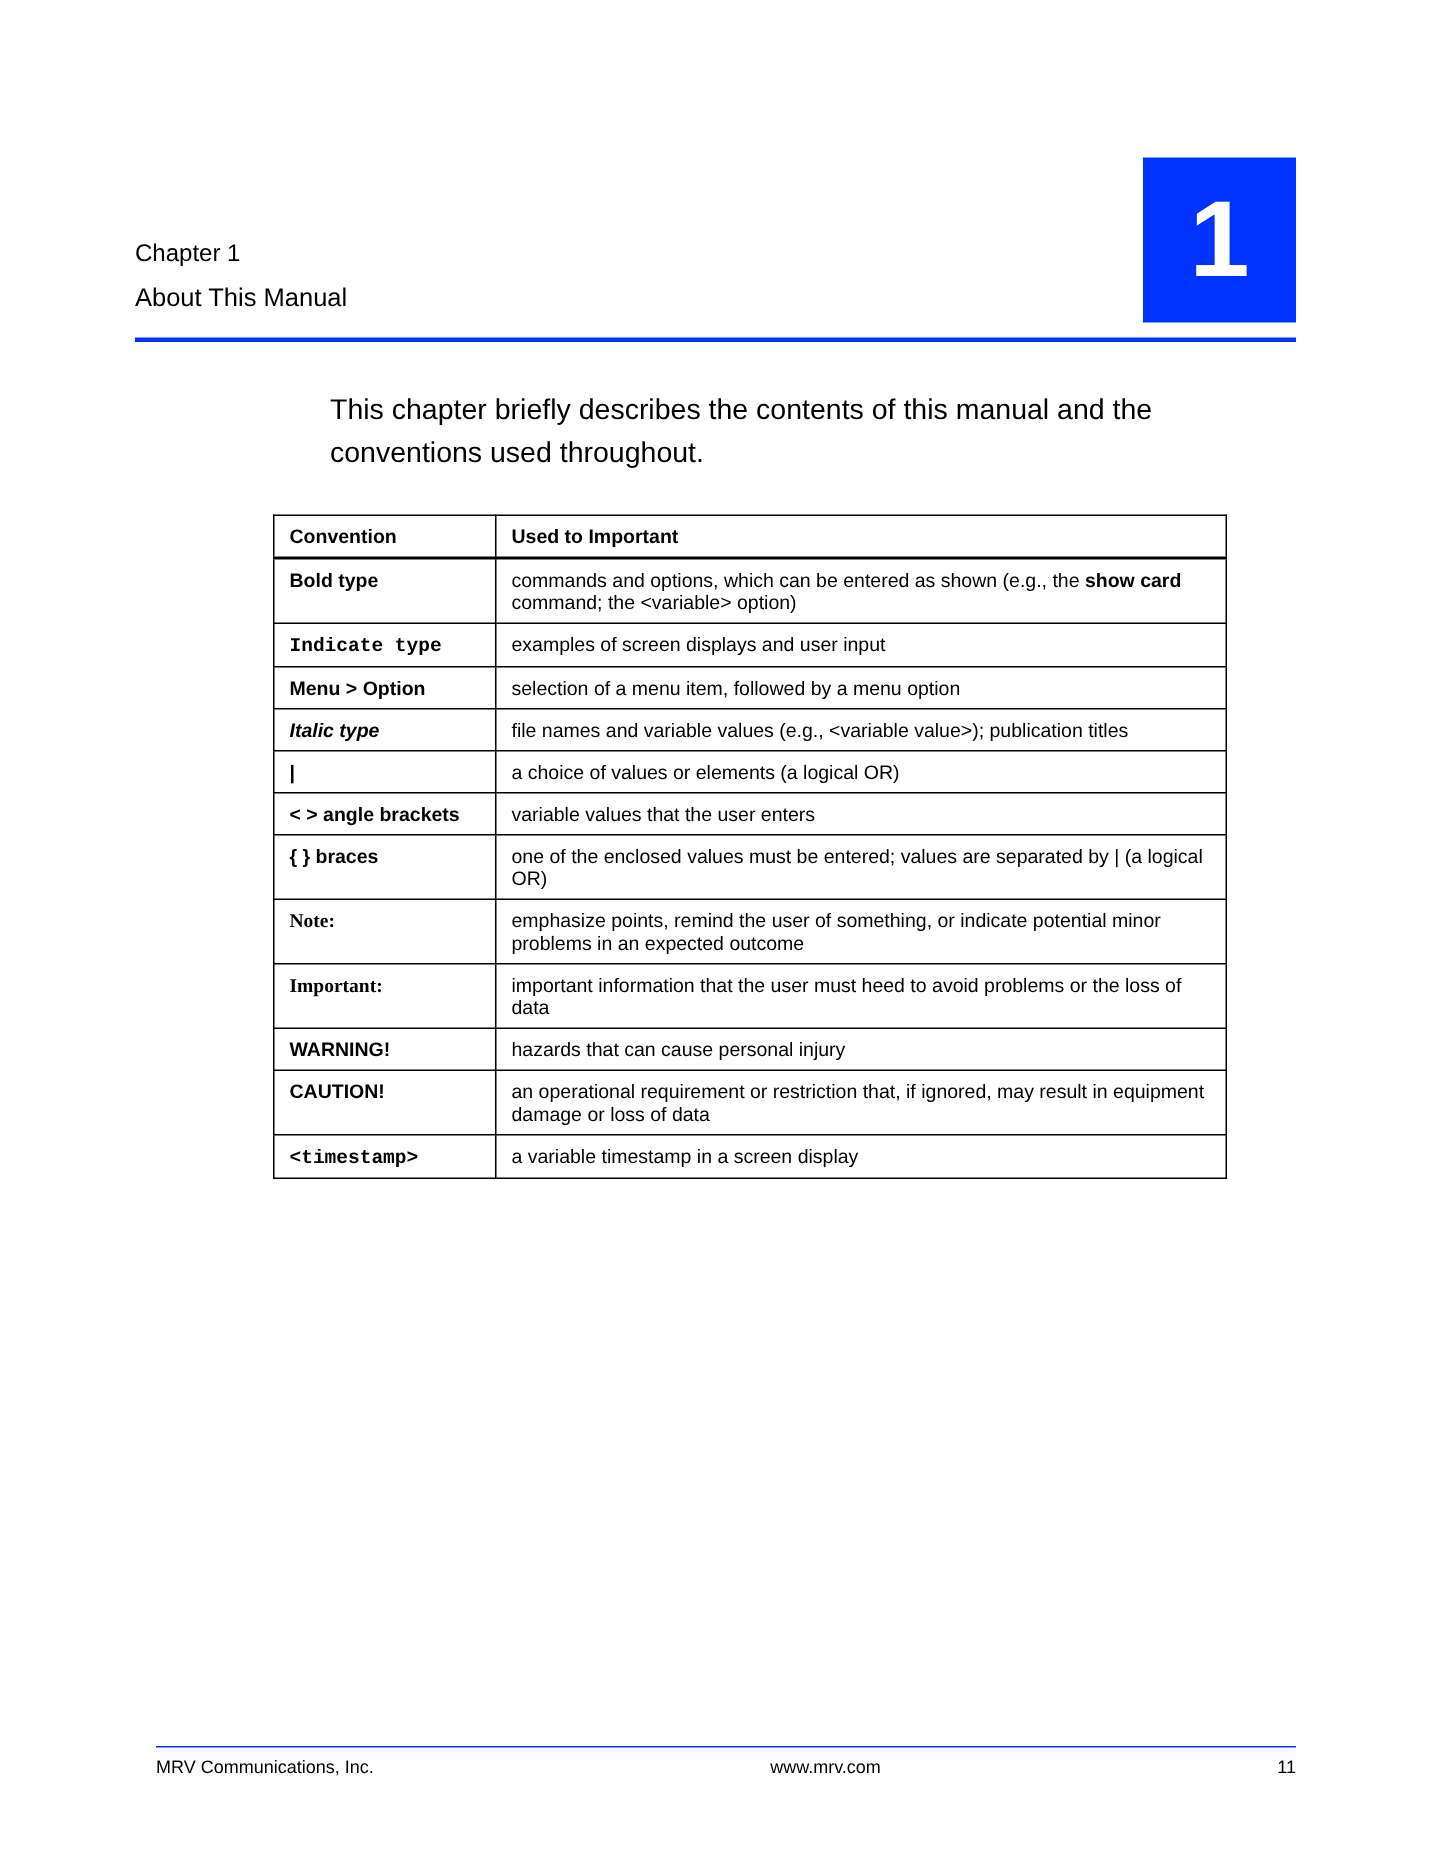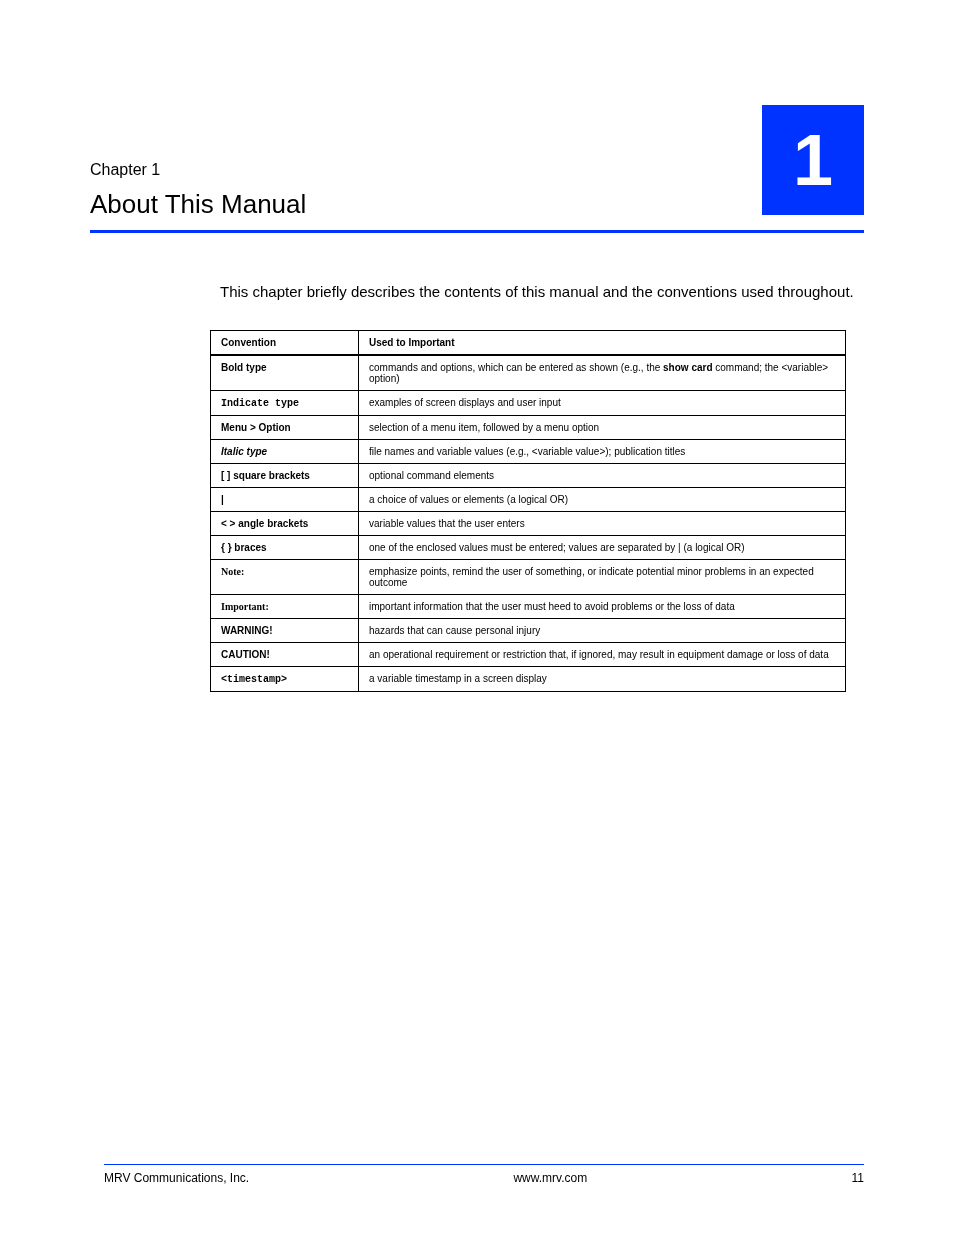--- a/index.html
+++ b/index.html
@@ -29,7 +29,7 @@
     margin-bottom: 10px;
   }
   .chapter-title {
-    font-size: 26px;
+    font-size: 17px;
     color: #000;
     font-weight: normal;
   }

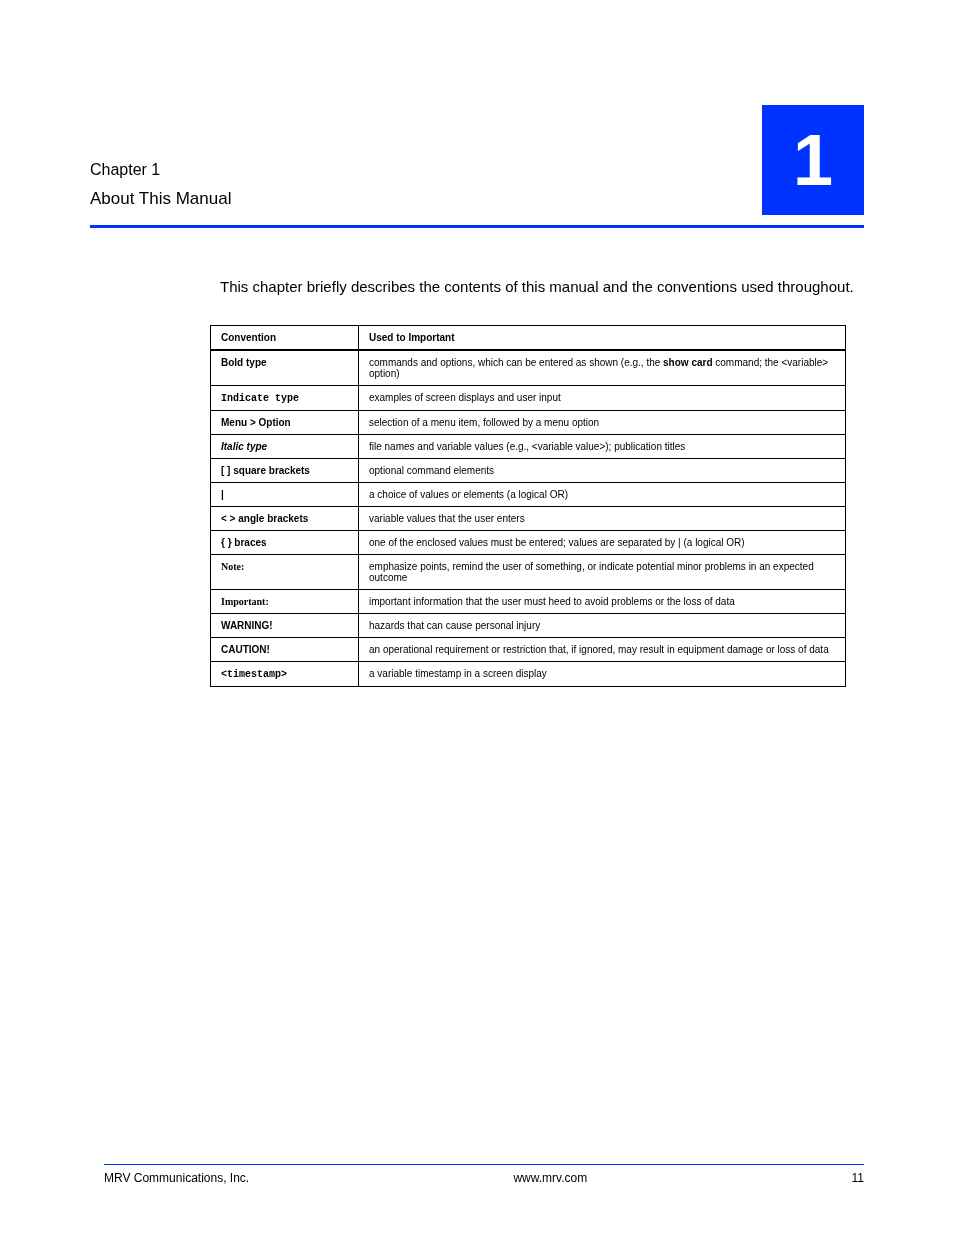--- a/index.html
+++ b/index.html
@@ -51,9 +51,9 @@
     margin-top: 10px;
   }
   .intro {
-    font-size: 15px;
+    font-size: 19px;
     line-height: 1.5;
-    margin: 48px 0 26px 130px;
+    margin: 32px 0 26px 130px;
   }
   .table-caption {
     font-size: 13px;

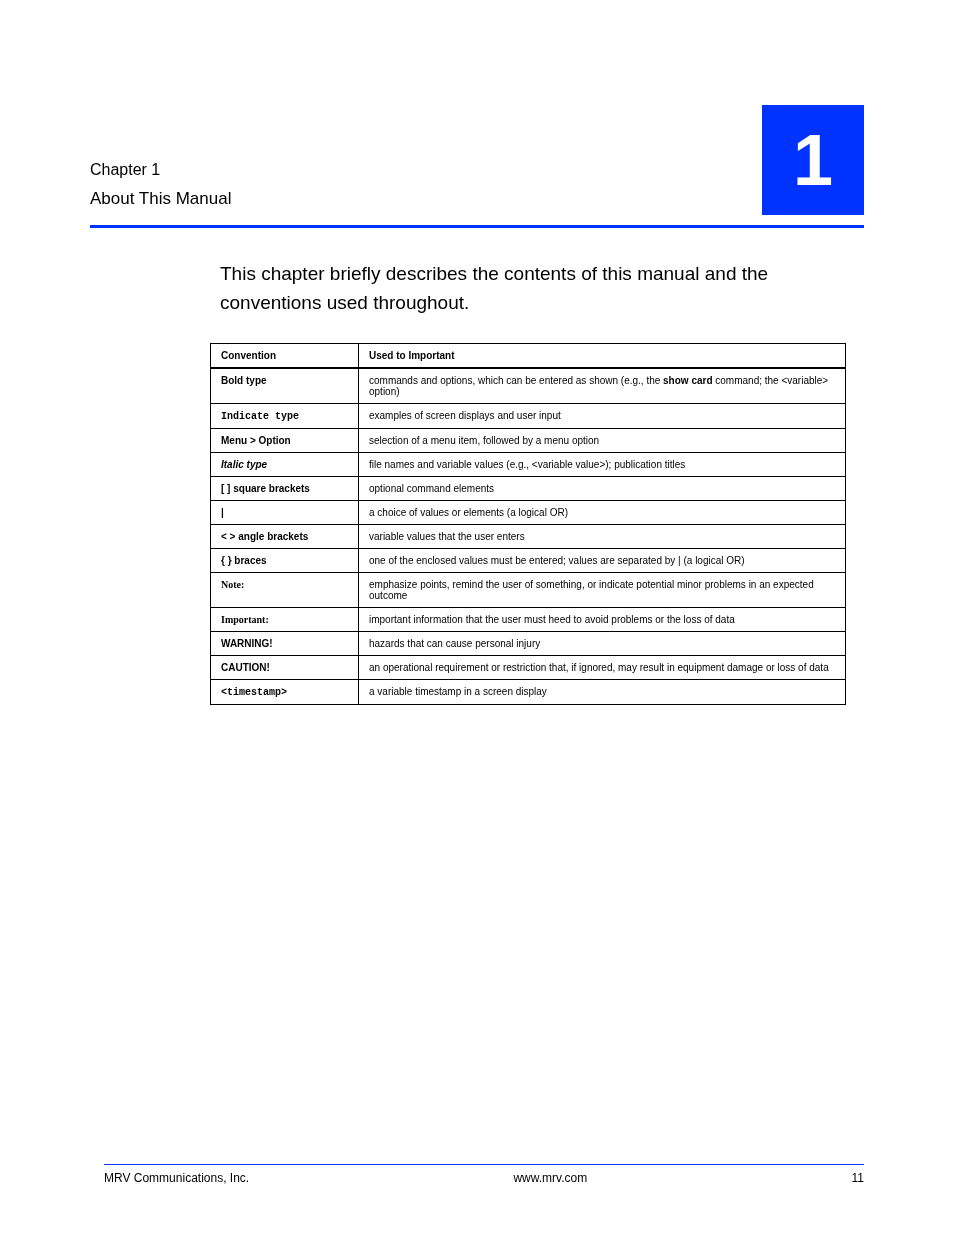--- a/index.html
+++ b/index.html
@@ -63,9 +63,9 @@
   }
   table.conv {
     border-collapse: collapse;
-    margin-left: 120px;
+    margin-left: 92px;
     width: 636px;
-    font-size: 10px;
+    font-size: 13px;
   }
   table.conv th, table.conv td {
     border: 1px solid #000;

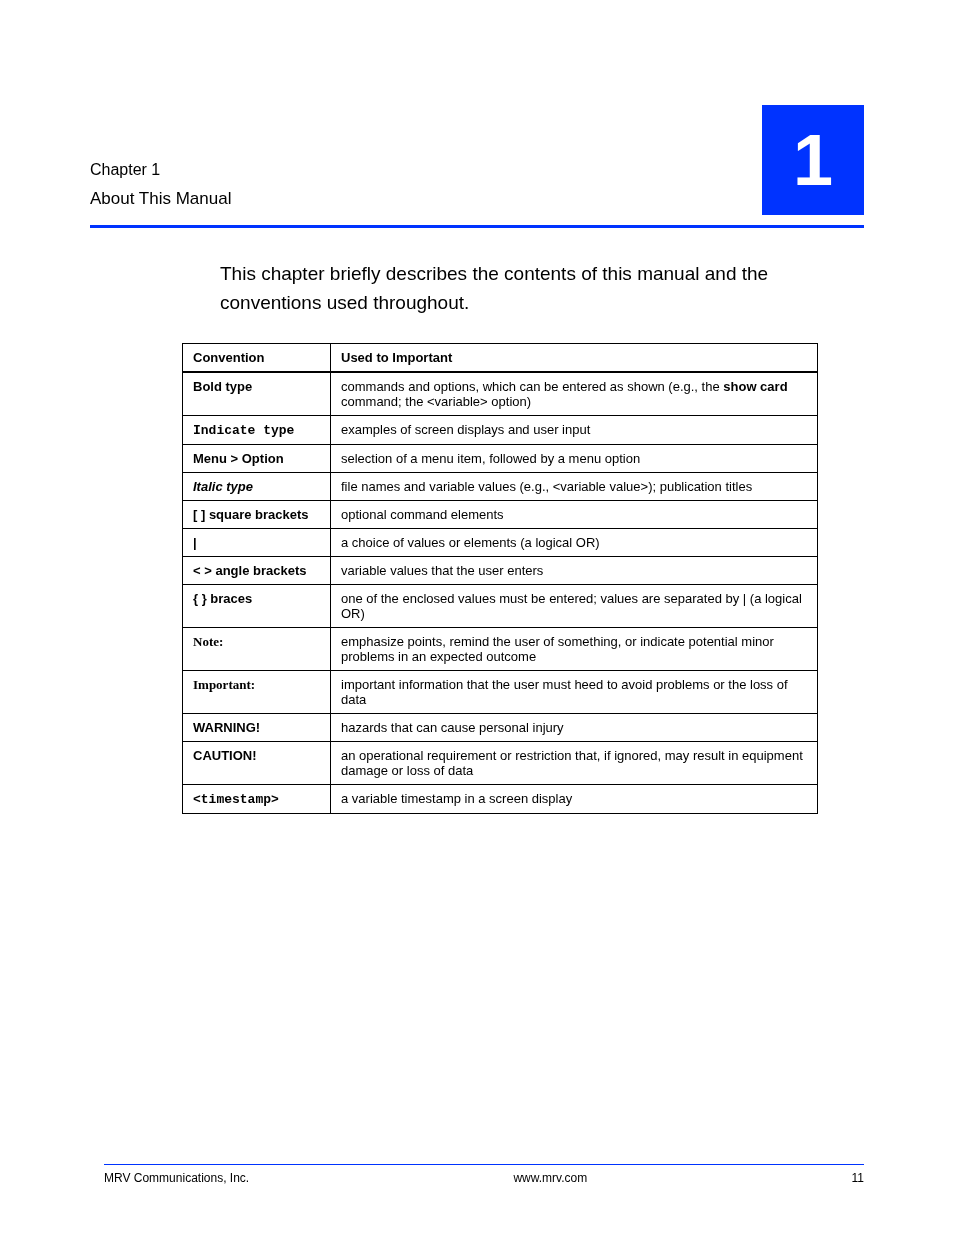--- a/index.html
+++ b/index.html
@@ -141,10 +141,6 @@
         <td>file names and variable values (e.g., &lt;variable value&gt;); publication titles</td>
       </tr>
       <tr>
-        <td class="conv-col">[ ]   square brackets</td>
-        <td>optional command elements</td>
-      </tr>
-      <tr>
         <td class="conv-col">|</td>
         <td>a choice of values or elements (a logical OR)</td>
       </tr>

